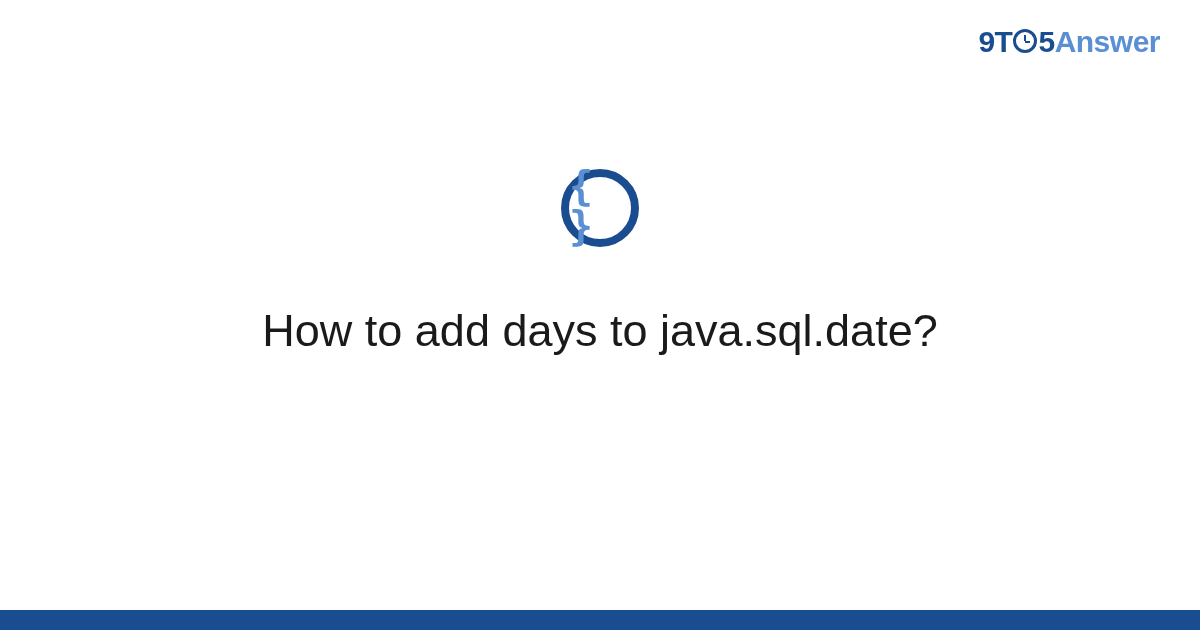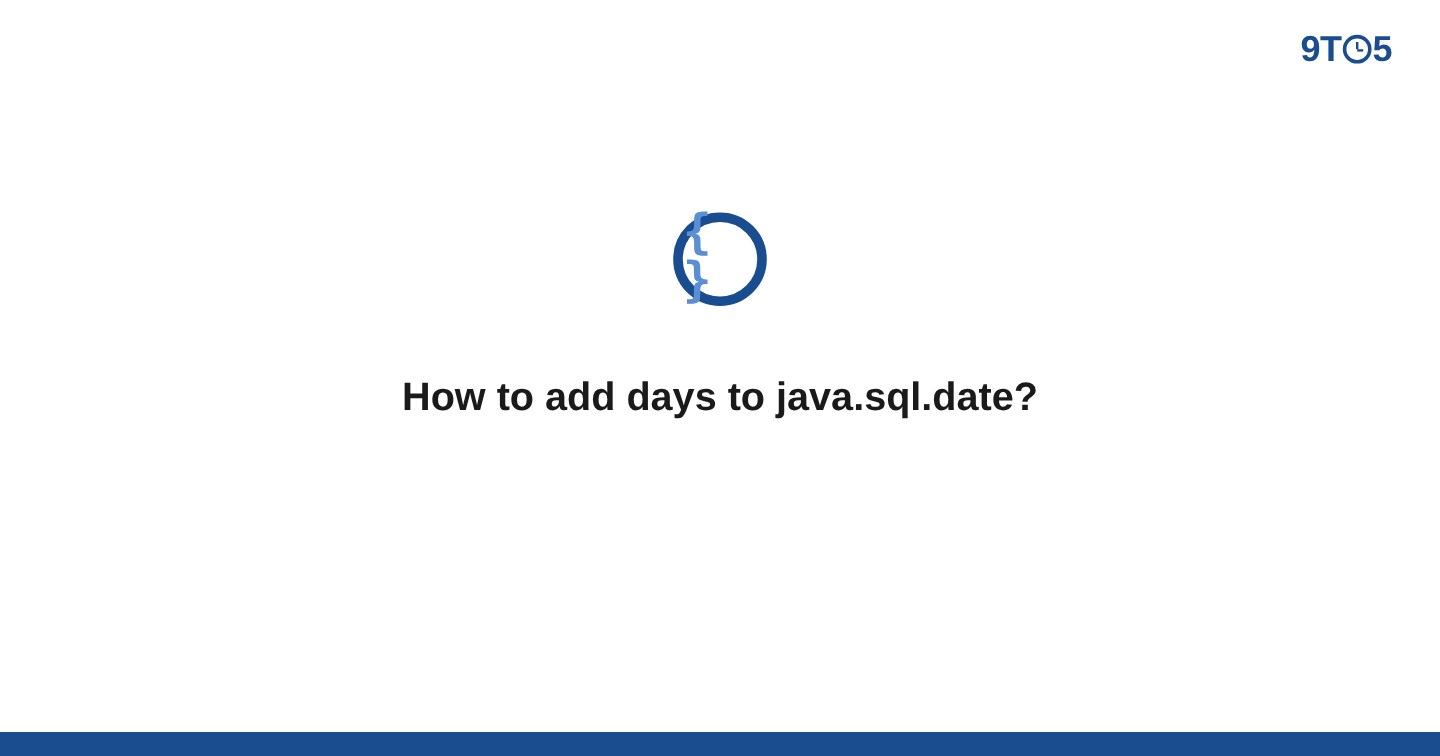--- a/index.html
+++ b/index.html
@@ -122,6 +122,7 @@
       <span class="t">T</span>
       <span class="clock-o"></span>
       <span class="five">5</span>
+      <span class="answer">Answer</span>
   </div>
 </div>
 

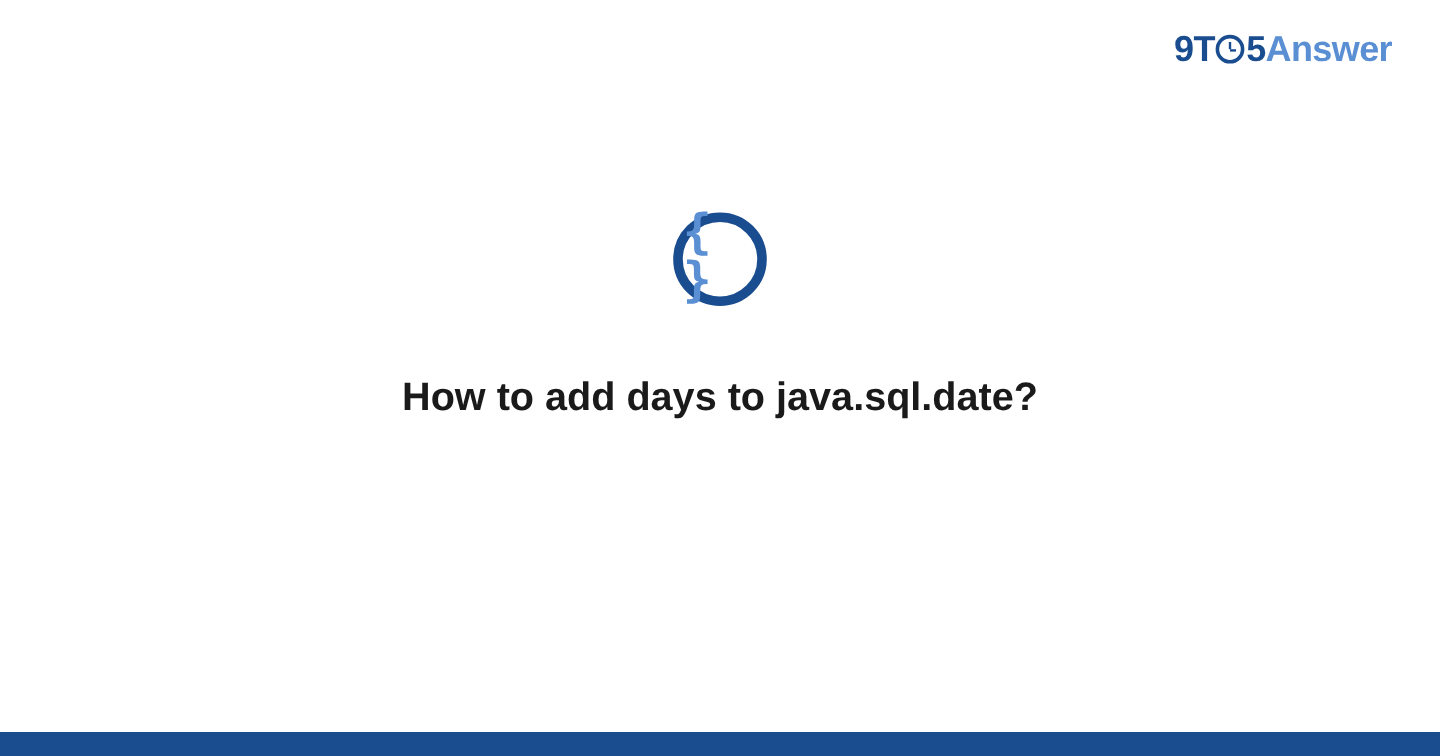--- a/index.html
+++ b/index.html
@@ -97,8 +97,8 @@
       margin-top: -4px;
     }
     .question-title {
-      font-size: 33px;
-      font-weight: bold;
+      font-size: 45px;
+      font-weight: normal;
       color: #1a1a1a;
       text-align: center;
       padding: 0 60px;

